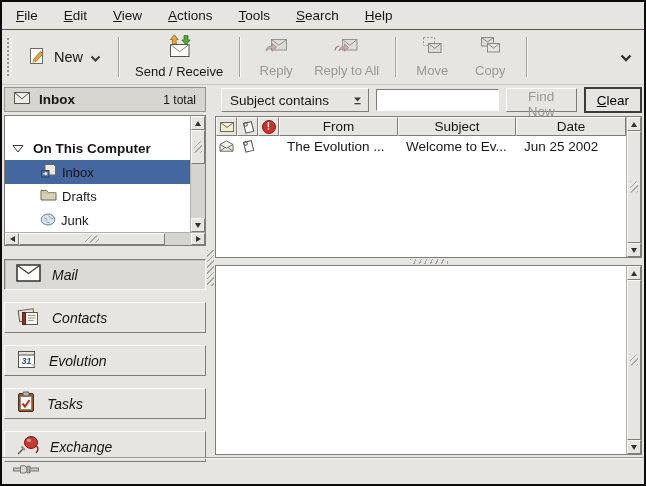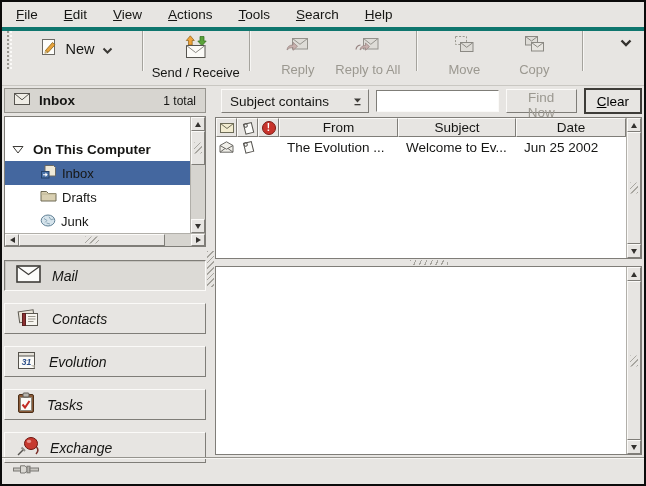--- a/index.html
+++ b/index.html
@@ -11,7 +11,7 @@
   }
   u{text-decoration:underline;}
   
-  .menubar{flex:0 0 28px;display:flex;align-items:center;padding-left:1px;border-bottom:4px solid #0f766e;}
+  .menubar{flex:0 0 28px;display:flex;align-items:center;padding-left:1px;border-bottom:1px solid #0f766e;}
   .menu-item{padding:5px 13px;font-size:13.5px;cursor:default;}
   
   .toolbar{flex:0 0 52px;display:flex;align-items:flex-start;padding:0 4px 0 3px;border-bottom:1px solid #c9c7c2;gap:12px;}

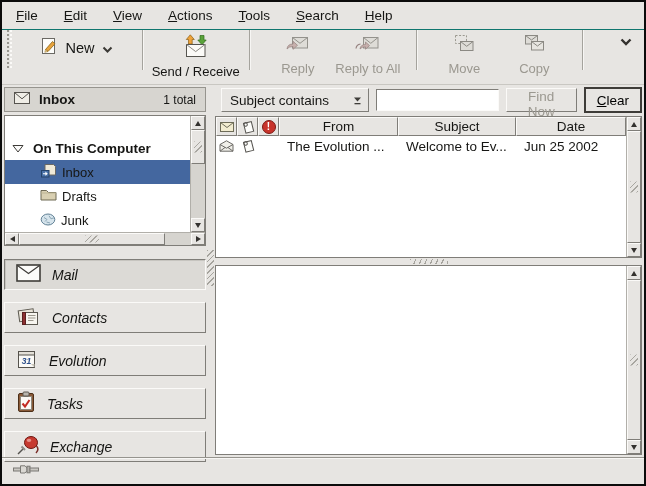--- a/index.html
+++ b/index.html
@@ -14,7 +14,7 @@
   .menubar{flex:0 0 28px;display:flex;align-items:center;padding-left:1px;border-bottom:1px solid #0f766e;}
   .menu-item{padding:5px 13px;font-size:13.5px;cursor:default;}
   
-  .toolbar{flex:0 0 52px;display:flex;align-items:flex-start;padding:0 4px 0 3px;border-bottom:1px solid #c9c7c2;gap:12px;}
+  .toolbar{flex:0 0 52px;display:flex;align-items:center;padding:0 4px 0 3px;border-bottom:1px solid #c9c7c2;}
   .tb-grip{width:5px;height:38px;margin:0 5px 0 2px;
     border-left:2px dotted #98968f;border-right:2px dotted #fbfaf8;}
   .btn-new{display:flex;align-items:center;gap:7px;padding:6px 10px;font-size:14.5px;}

